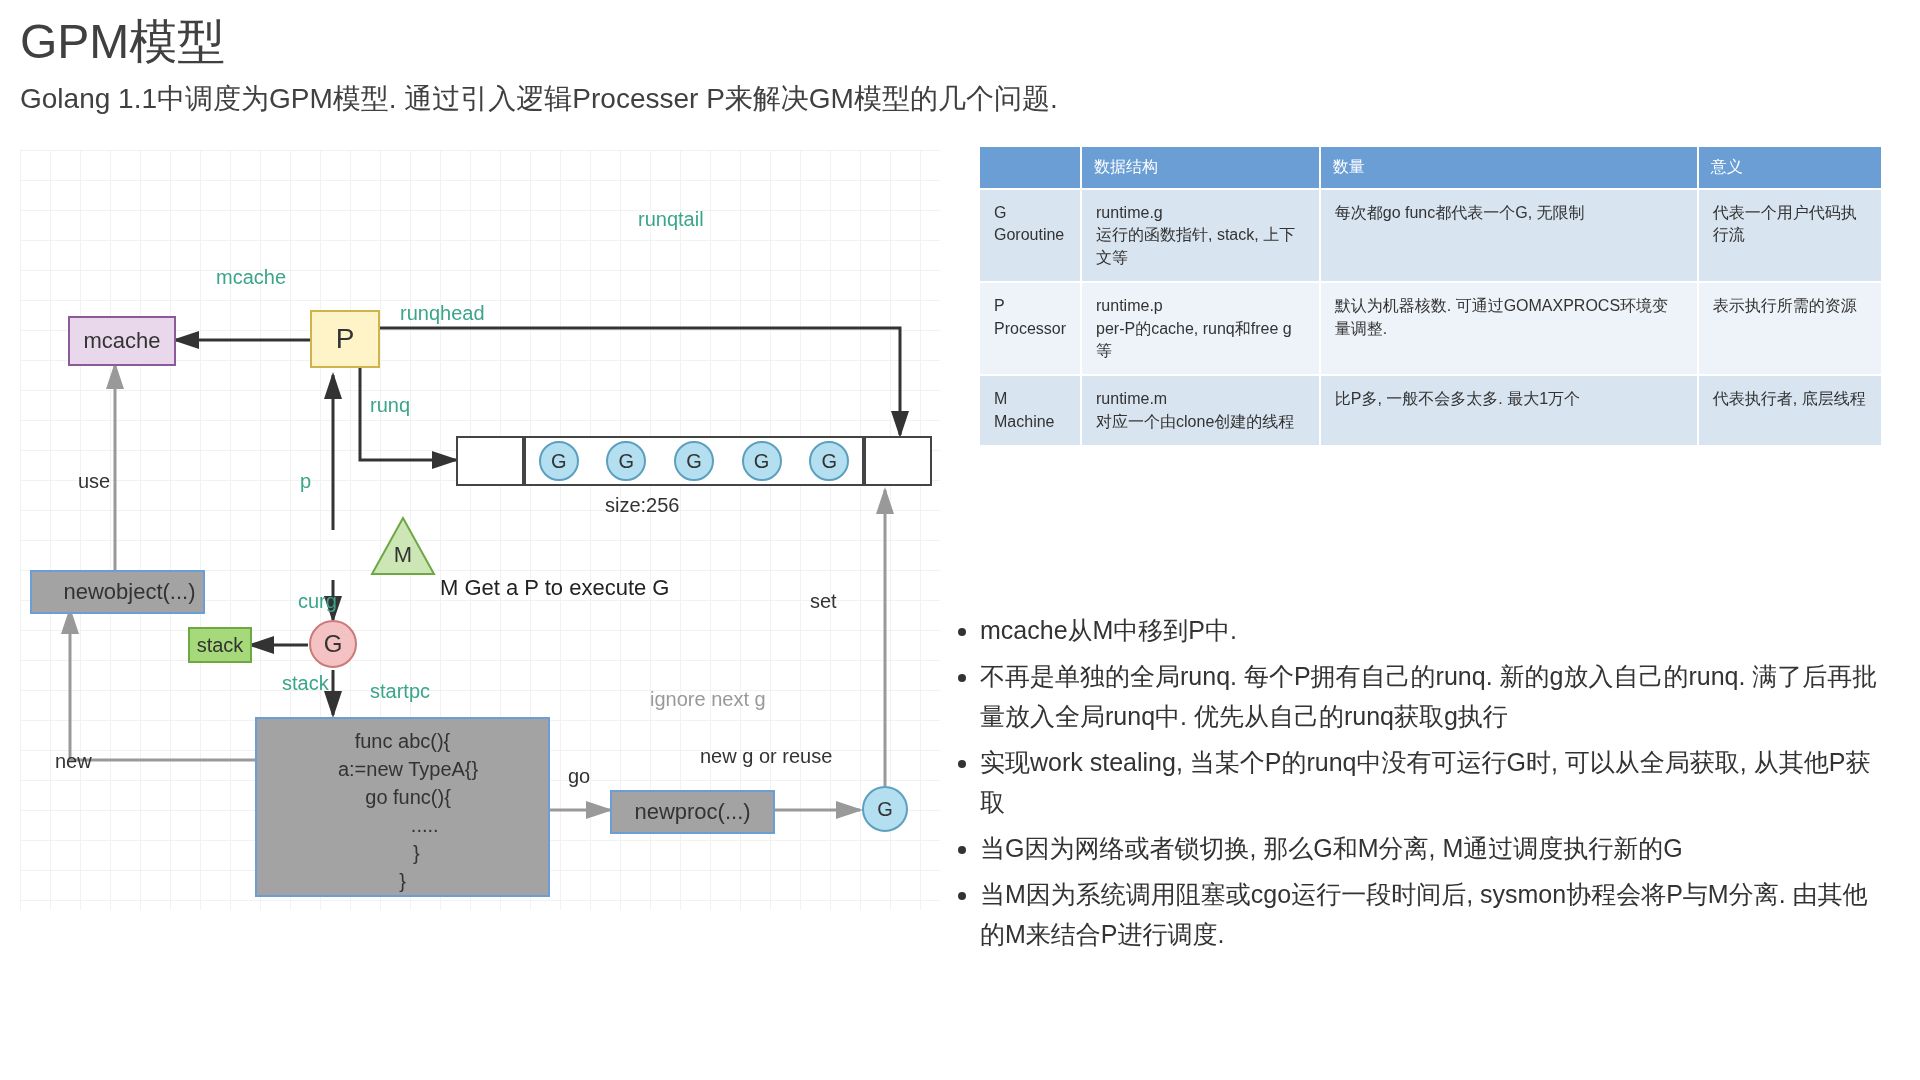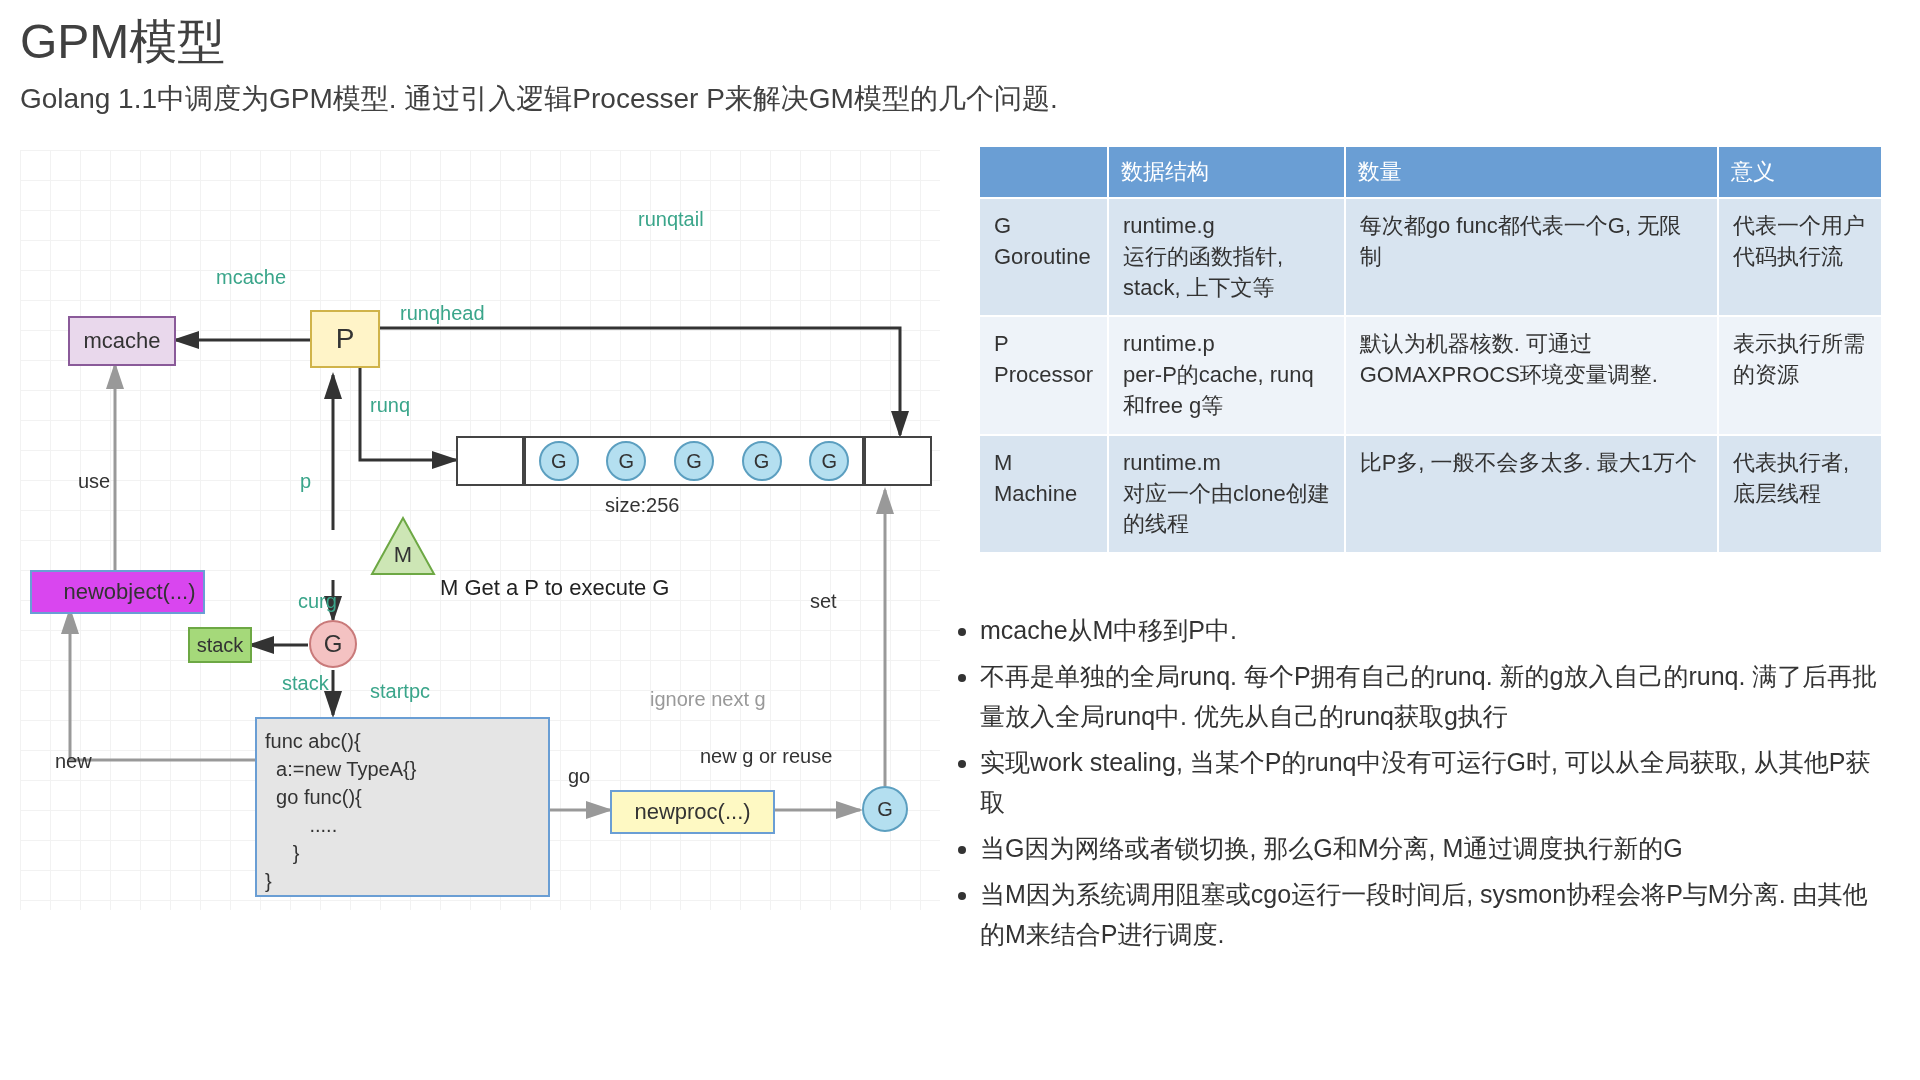--- a/index.html
+++ b/index.html
@@ -78,7 +78,7 @@
     top: 145px;
     width: 905px;
   }
-  table { border-collapse: collapse; width: 100%; font-size: 22px; }
+  table { border-collapse: collapse; width: 100%; font-size: 16px; }
   th { background: #6a9ed4; color: #fff; font-weight: 500; padding: 10px 12px; text-align: left; border: 2px solid #fff; }
   td { padding: 12px 14px; border: 2px solid #fff; vertical-align: top; line-height: 1.4; }
   tr.r0 td { background: #d8e4f0; }

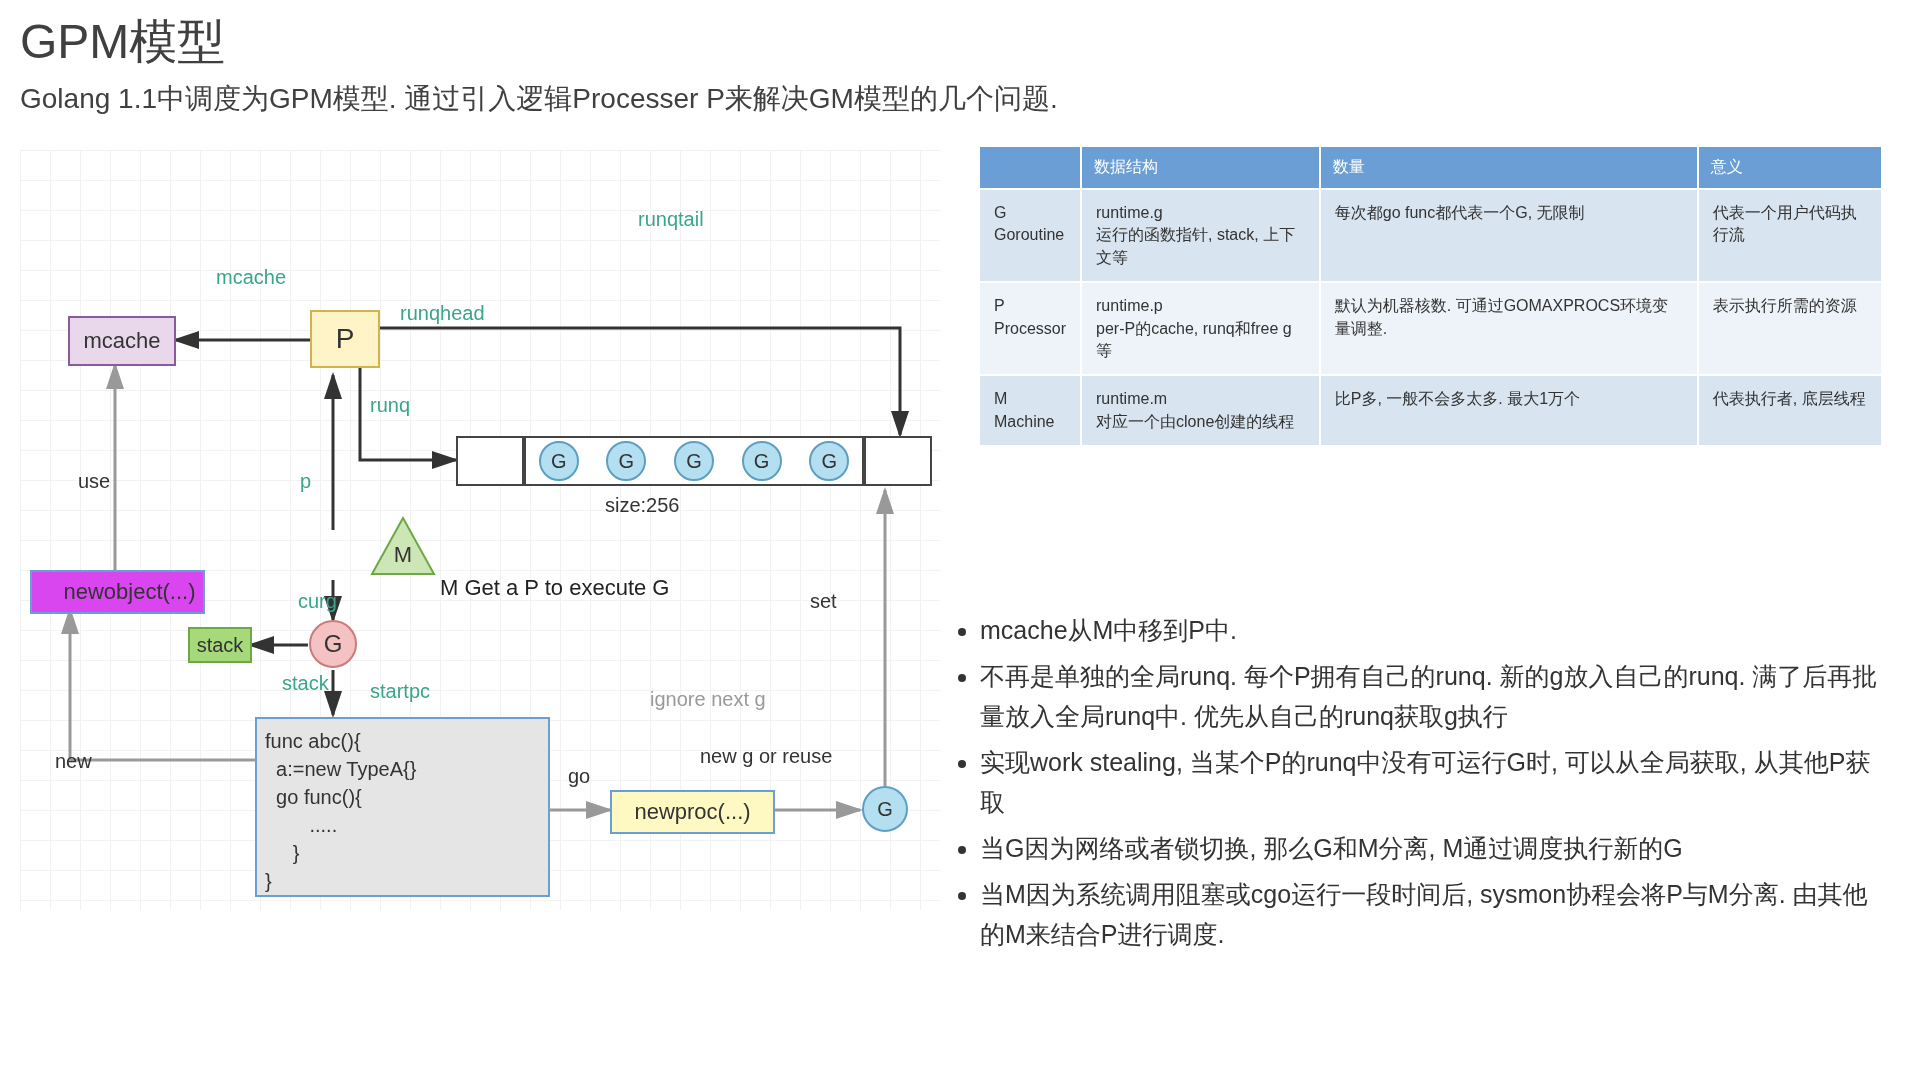--- a/index.html
+++ b/index.html
@@ -56,7 +56,7 @@
   .p-box { background: #fff4c8; border-color: #d0b34a; font-size: 28px; }
   .g-circle { border-radius: 50%; background: #f4c2c2; border-color: #c97a7a; font-size: 24px; }
   .stack-box { background: #a5d97a; border-color: #6da844; font-size: 20px; }
-  .newobject-box { background: #d946ef; border-color: #6a9ed4; padding-left: 24px; }
+  .newobject-box { background: #a3a3a3; border-color: #6a9ed4; padding-left: 24px; }
   .func-box { background: #e5e5e5; border-color: #6a9ed4; font-size: 20px; text-align: left; padding: 8px; white-space: pre; display: block; line-height: 1.4; }
   .newproc-box { background: #fef9c3; border-color: #6a9ed4; }
   .g-small { border-radius: 50%; background: #b4dff0; border-color: #5c9fc0; font-size: 20px; }

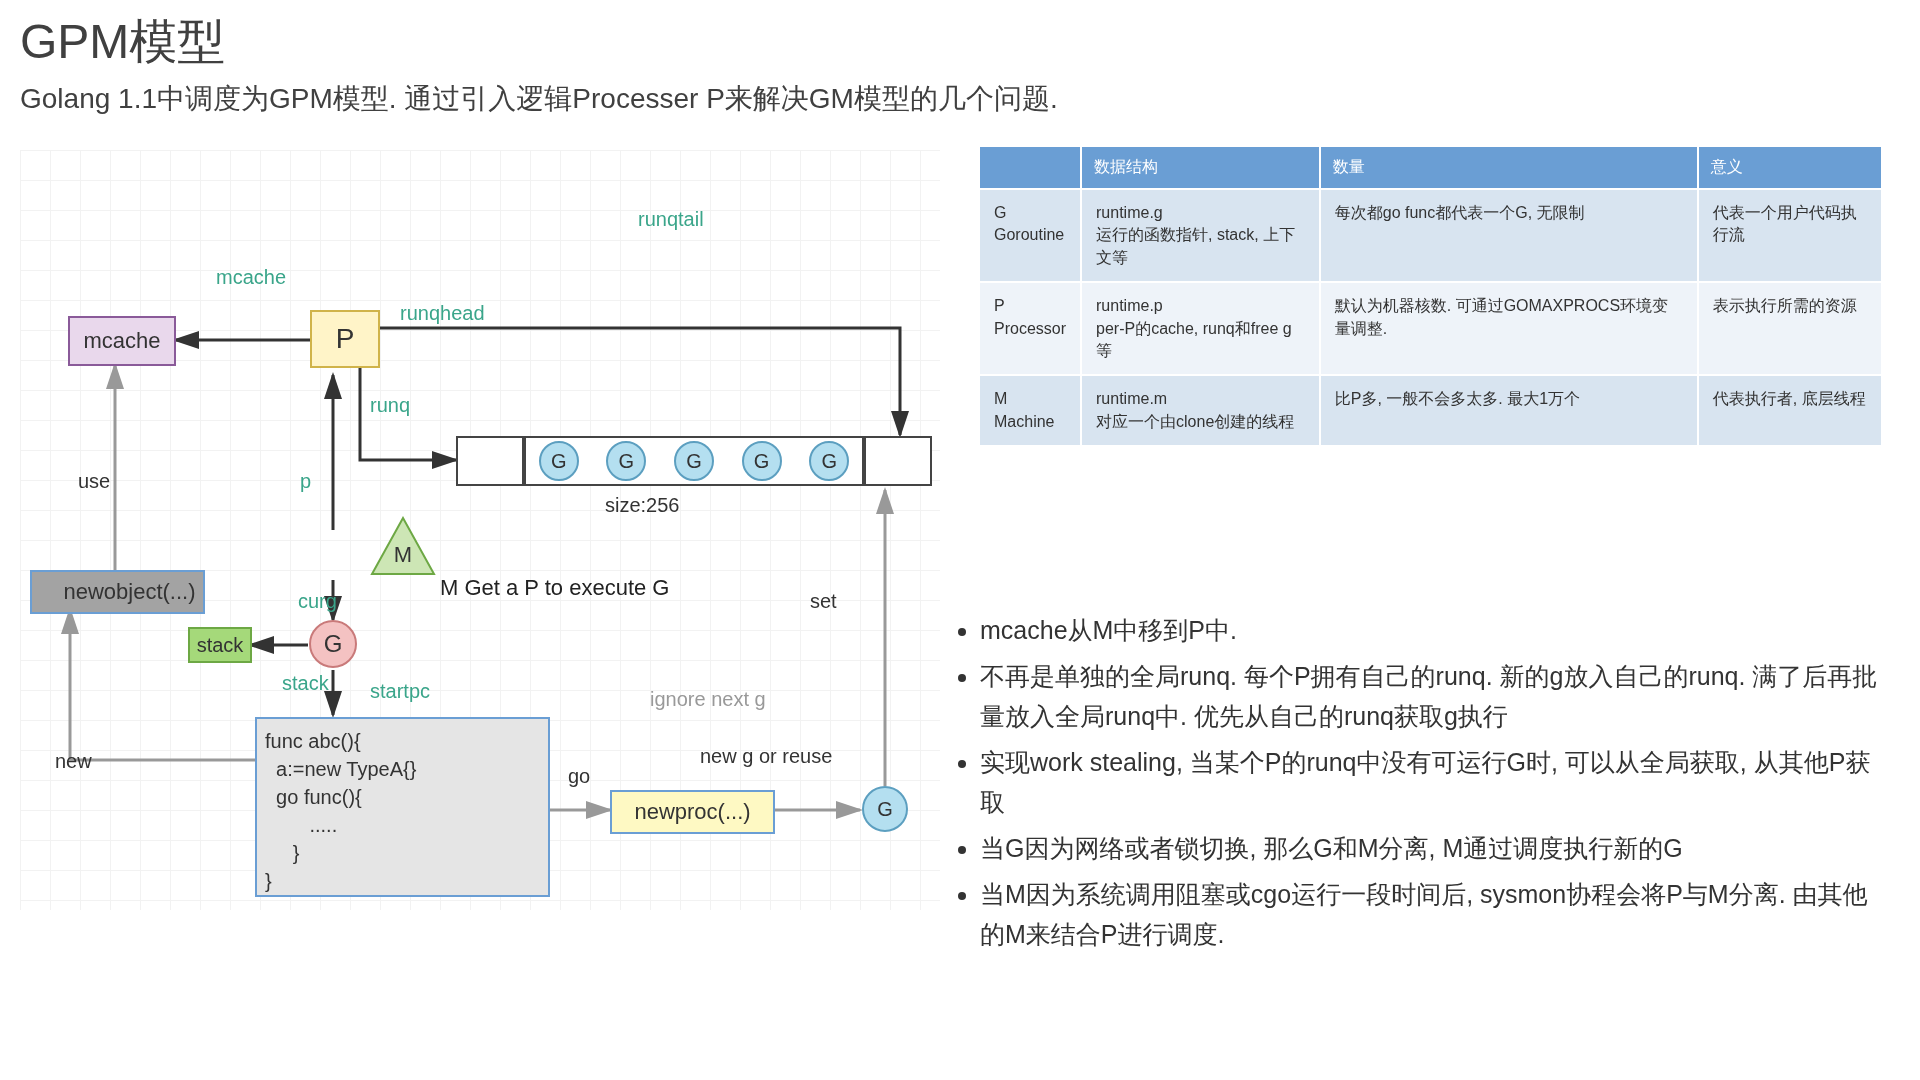--- a/index.html
+++ b/index.html
@@ -57,7 +57,7 @@
   .g-circle { border-radius: 50%; background: #f4c2c2; border-color: #c97a7a; font-size: 24px; }
   .stack-box { background: #a5d97a; border-color: #6da844; font-size: 20px; }
   .newobject-box { background: #a3a3a3; border-color: #6a9ed4; padding-left: 24px; }
-  .func-box { background: #e5e5e5; border-color: #6a9ed4; font-size: 20px; text-align: left; padding: 8px; white-space: pre; display: block; line-height: 1.4; }
+  .func-box { background: #a3a3a3; border-color: #6a9ed4; font-size: 20px; text-align: center; padding: 8px; white-space: pre; display: block; line-height: 1.4; }
   .newproc-box { background: #fef9c3; border-color: #6a9ed4; }
   .g-small { border-radius: 50%; background: #b4dff0; border-color: #5c9fc0; font-size: 20px; }
   .runq-box { background: #fff; border-color: #444; }

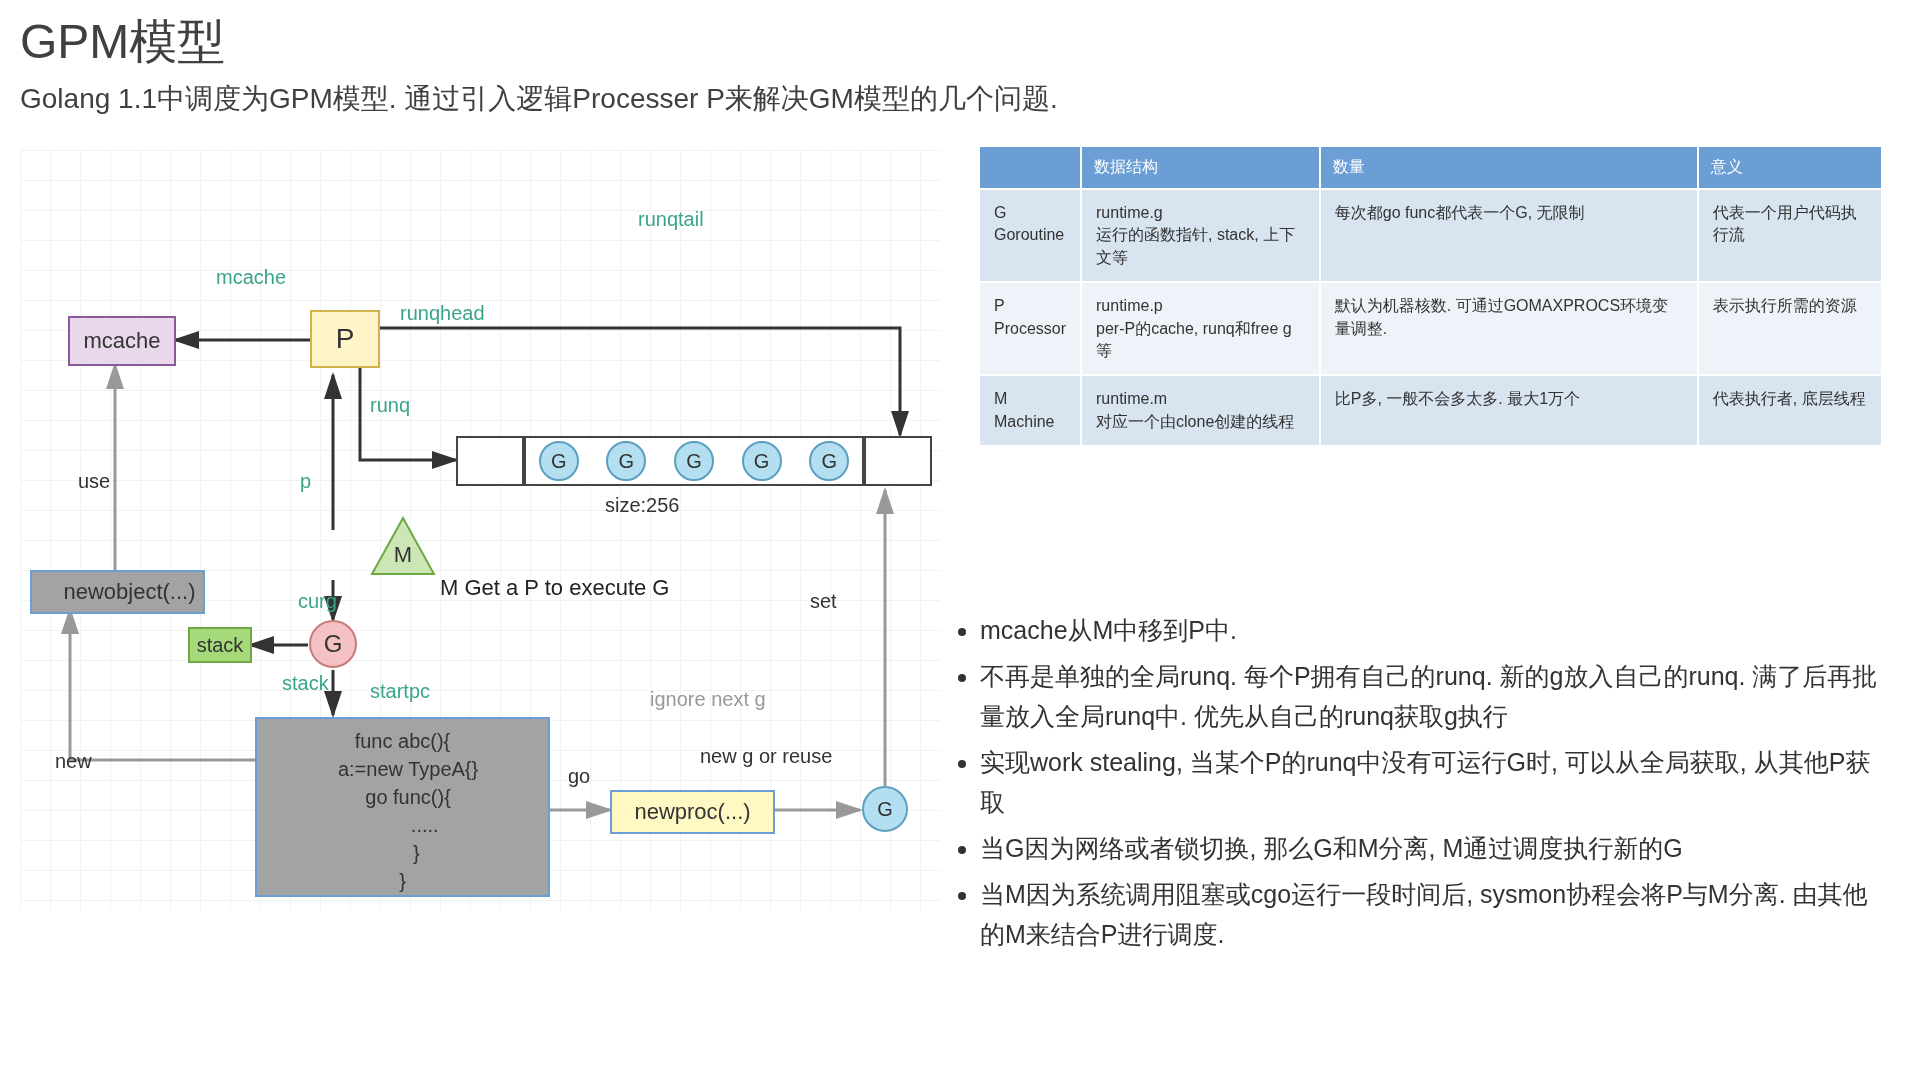--- a/index.html
+++ b/index.html
@@ -58,7 +58,7 @@
   .stack-box { background: #a5d97a; border-color: #6da844; font-size: 20px; }
   .newobject-box { background: #a3a3a3; border-color: #6a9ed4; padding-left: 24px; }
   .func-box { background: #a3a3a3; border-color: #6a9ed4; font-size: 20px; text-align: center; padding: 8px; white-space: pre; display: block; line-height: 1.4; }
-  .newproc-box { background: #fef9c3; border-color: #6a9ed4; }
+  .newproc-box { background: #a3a3a3; border-color: #6a9ed4; }
   .g-small { border-radius: 50%; background: #b4dff0; border-color: #5c9fc0; font-size: 20px; }
   .runq-box { background: #fff; border-color: #444; }
   .lbl {

